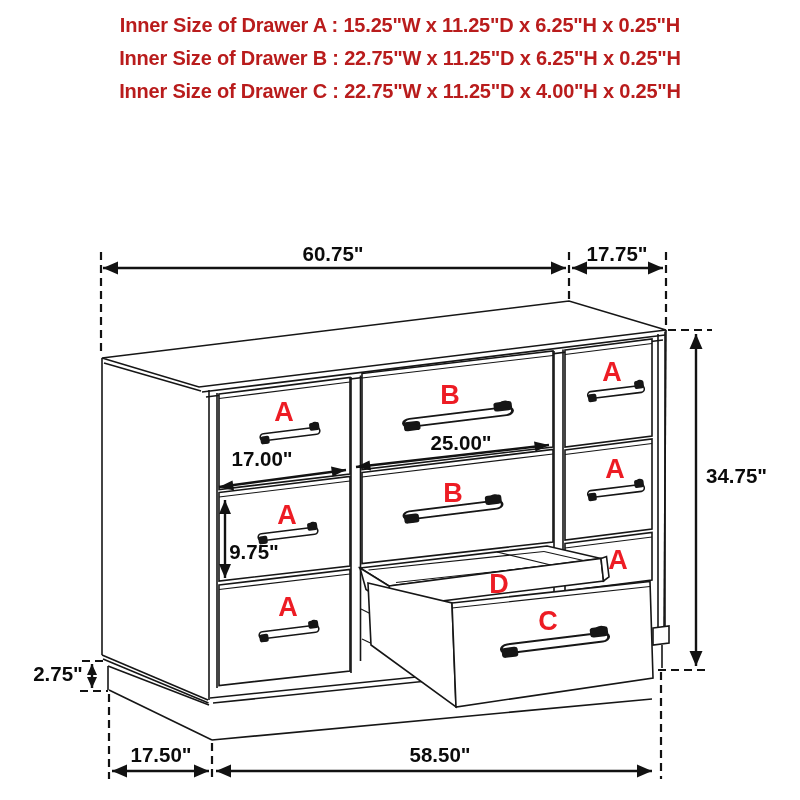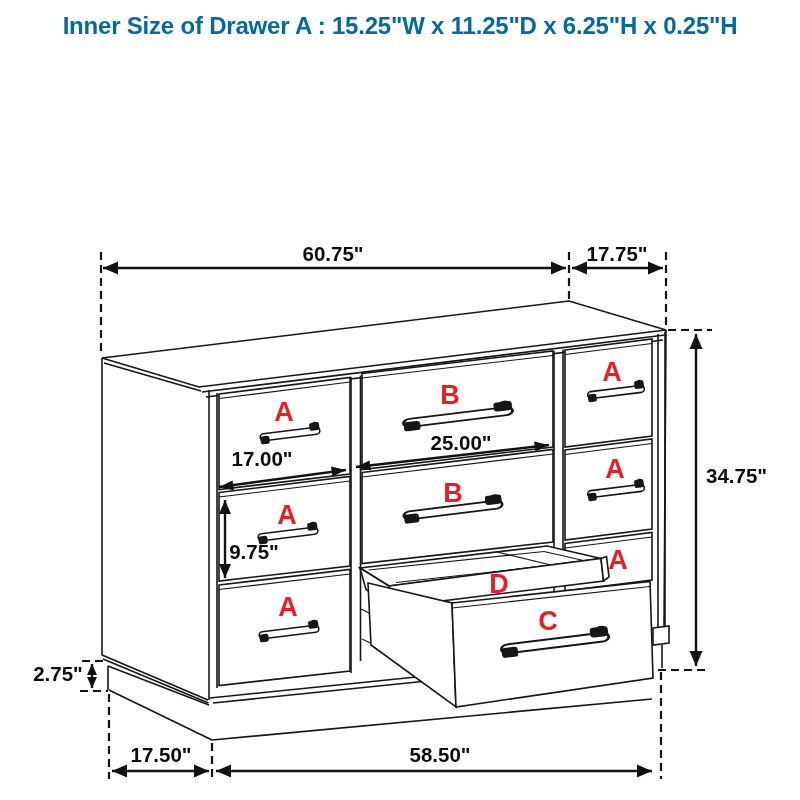--- a/index.html
+++ b/index.html
@@ -6,7 +6,7 @@
   .page{position:relative;width:800px;height:800px;background:#fff;overflow:hidden;
         font-family:"Liberation Sans", sans-serif;}
   .header{position:absolute;top:9px;left:0;width:800px;text-align:center;}
-  .spec-line{font-weight:bold;font-size:24px;line-height:33px;color:#0369a1;letter-spacing:-0.2px;white-space:pre;}
+  .spec-line{font-weight:bold;font-size:20px;line-height:33px;color:#b91c1c;letter-spacing:-0.2px;white-space:pre;}
   svg.drawing{position:absolute;left:0;top:0;width:800px;height:800px;}
   .ln{stroke:#161616;stroke-width:1.6;fill:none;}
   .thin{stroke:#161616;stroke-width:1.1;fill:none;}

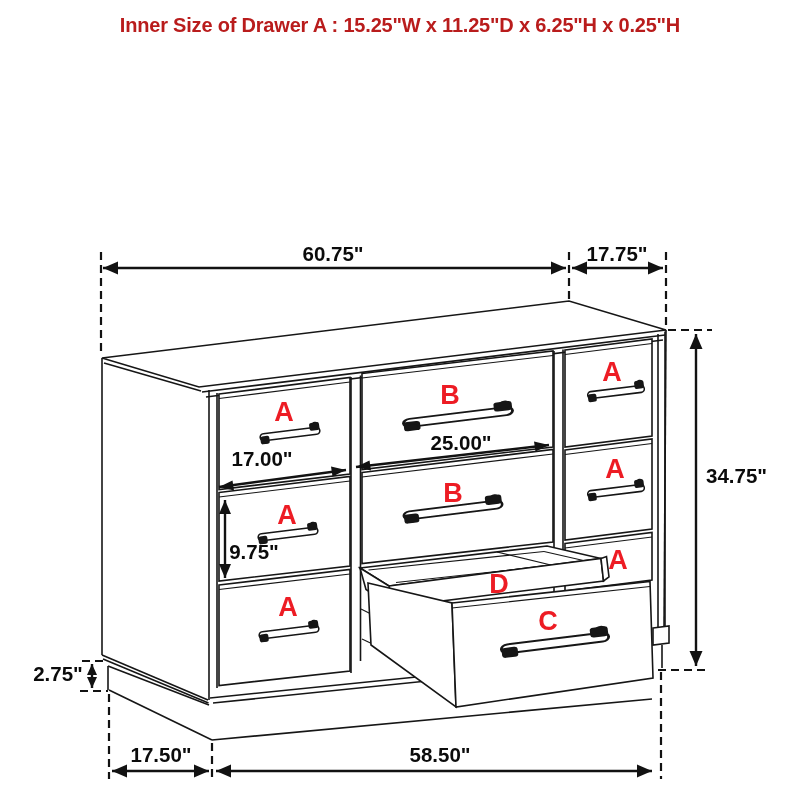--- a/index.html
+++ b/index.html
@@ -25,6 +25,7 @@
 
   <div class="header">
     <div class="spec-line">Inner Size of Drawer A : 15.25"W x 11.25"D x 6.25"H x 0.25"H</div>
+    <div class="spec-line">Inner Size of Drawer B : 22.75"W x 11.25"D x 6.25"H x 0.25"H</div>
   </div>
 
   <svg class="drawing" viewBox="0 0 800 800">

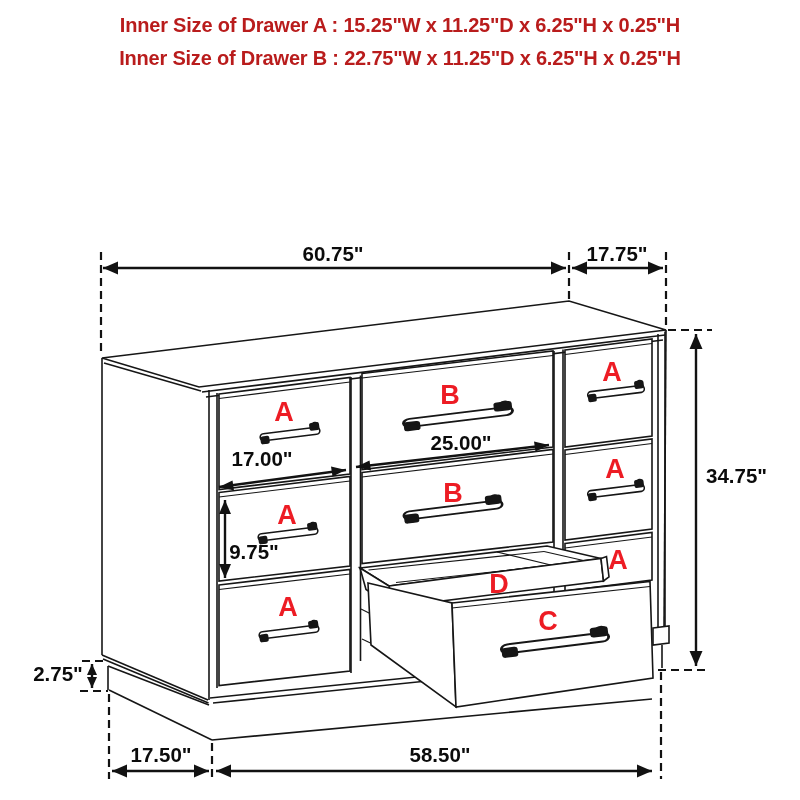--- a/index.html
+++ b/index.html
@@ -26,6 +26,7 @@
   <div class="header">
     <div class="spec-line">Inner Size of Drawer A : 15.25"W x 11.25"D x 6.25"H x 0.25"H</div>
     <div class="spec-line">Inner Size of Drawer B : 22.75"W x 11.25"D x 6.25"H x 0.25"H</div>
+    <div class="spec-line">Inner Size of Drawer C : 22.75"W x 11.25"D x 4.00"H x 0.25"H</div>
   </div>
 
   <svg class="drawing" viewBox="0 0 800 800">

